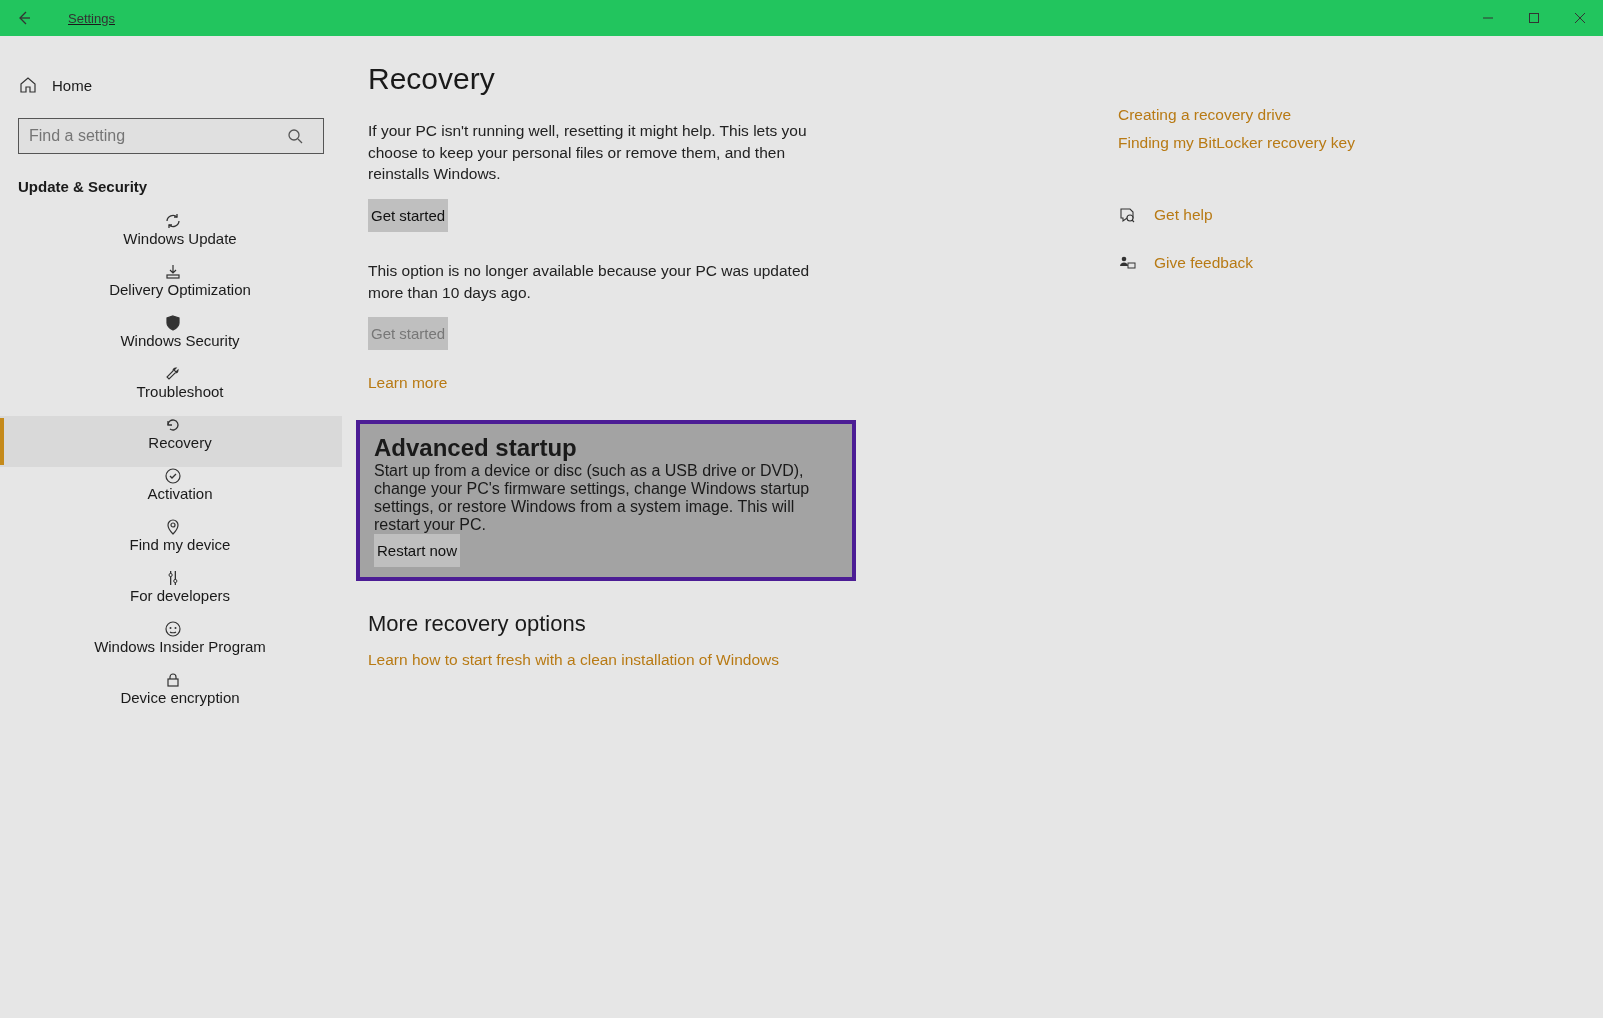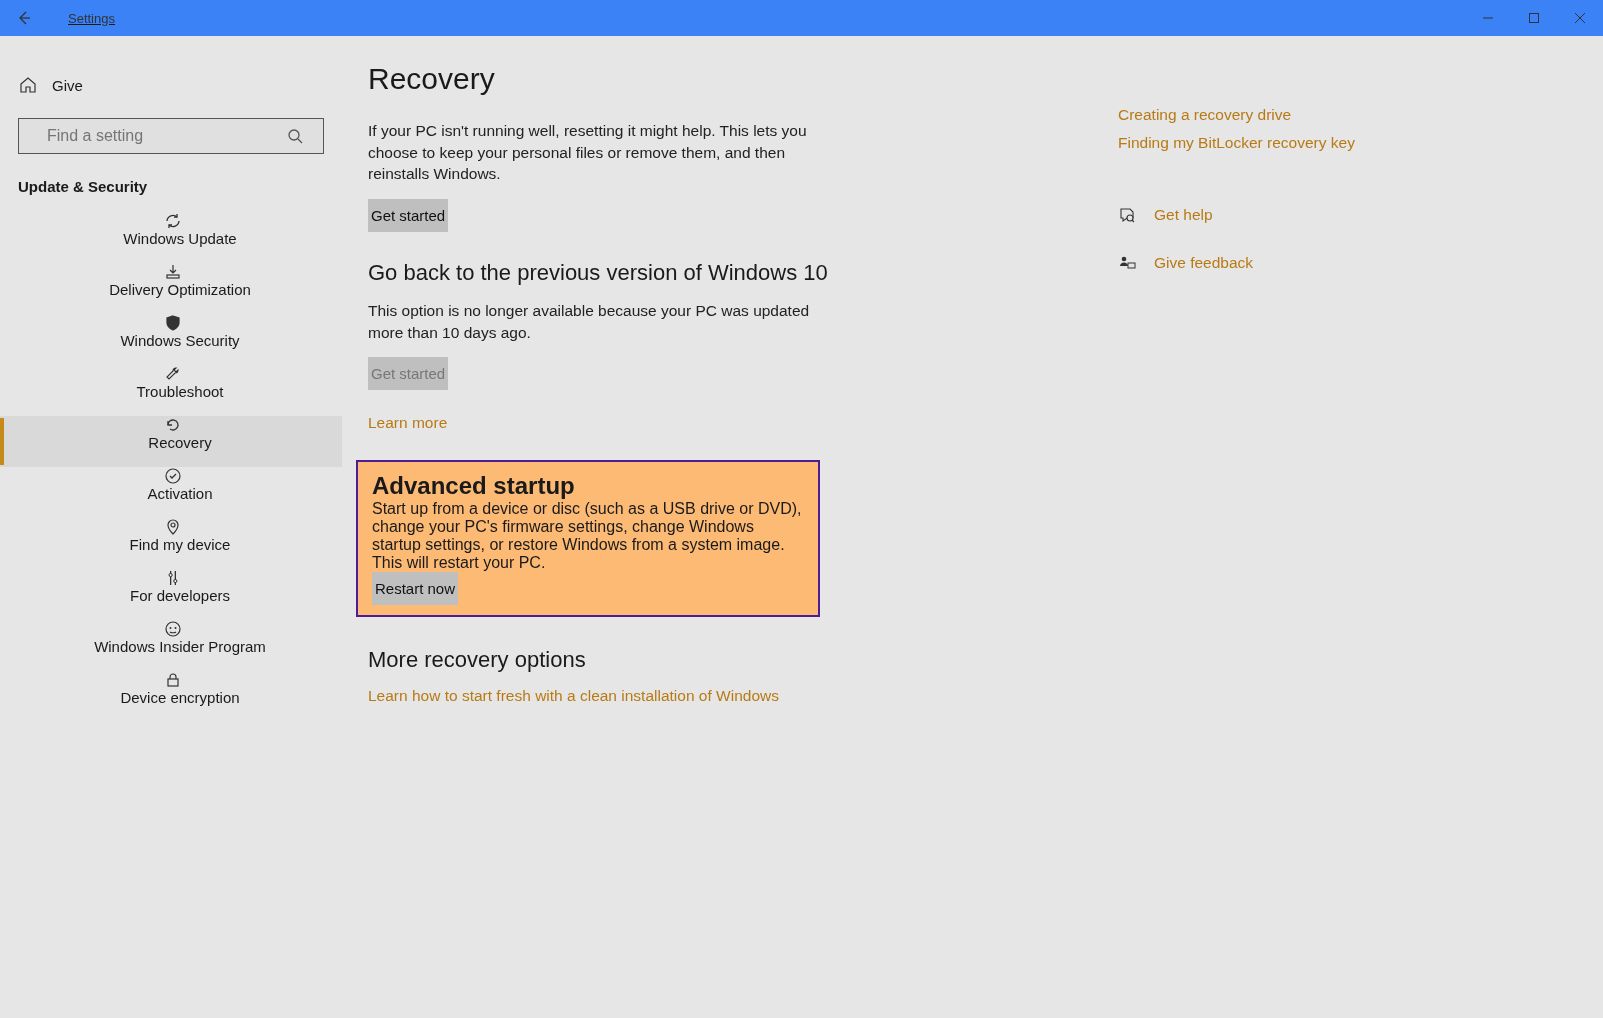--- a/index.html
+++ b/index.html
@@ -15,7 +15,7 @@
     height: 36px;
     display: flex;
     align-items: center;
-    background: #3b82f6;
+    background: #22c55e;
     text-decoration: underline;
   }
   .titlebar .back {

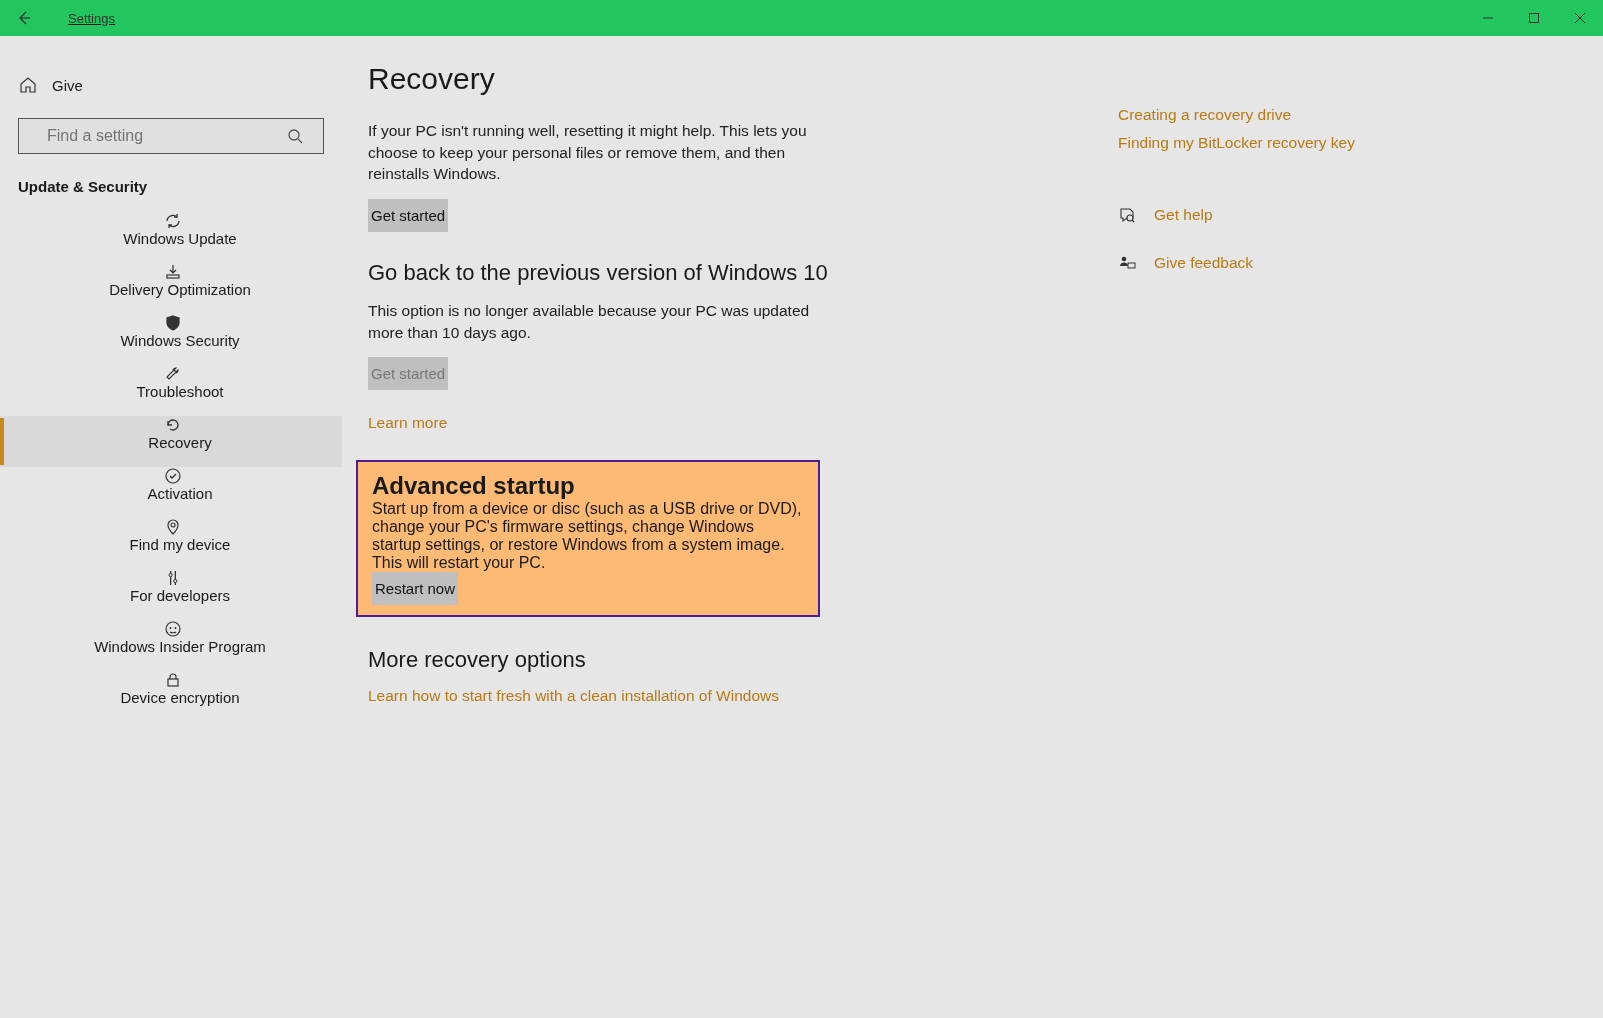--- a/index.html
+++ b/index.html
@@ -218,7 +218,7 @@
             <path d="M2 8 L9 2 L16 8 V16 H11 V11 H7 V16 H2 Z" stroke="#333" stroke-width="1.2" fill="none"></path>
           </svg>
       </span>
-      <span>Give</span>
+      <span>Home</span>
     </div>
     <div class="searchbox">
       <input placeholder="Find a setting" style="">

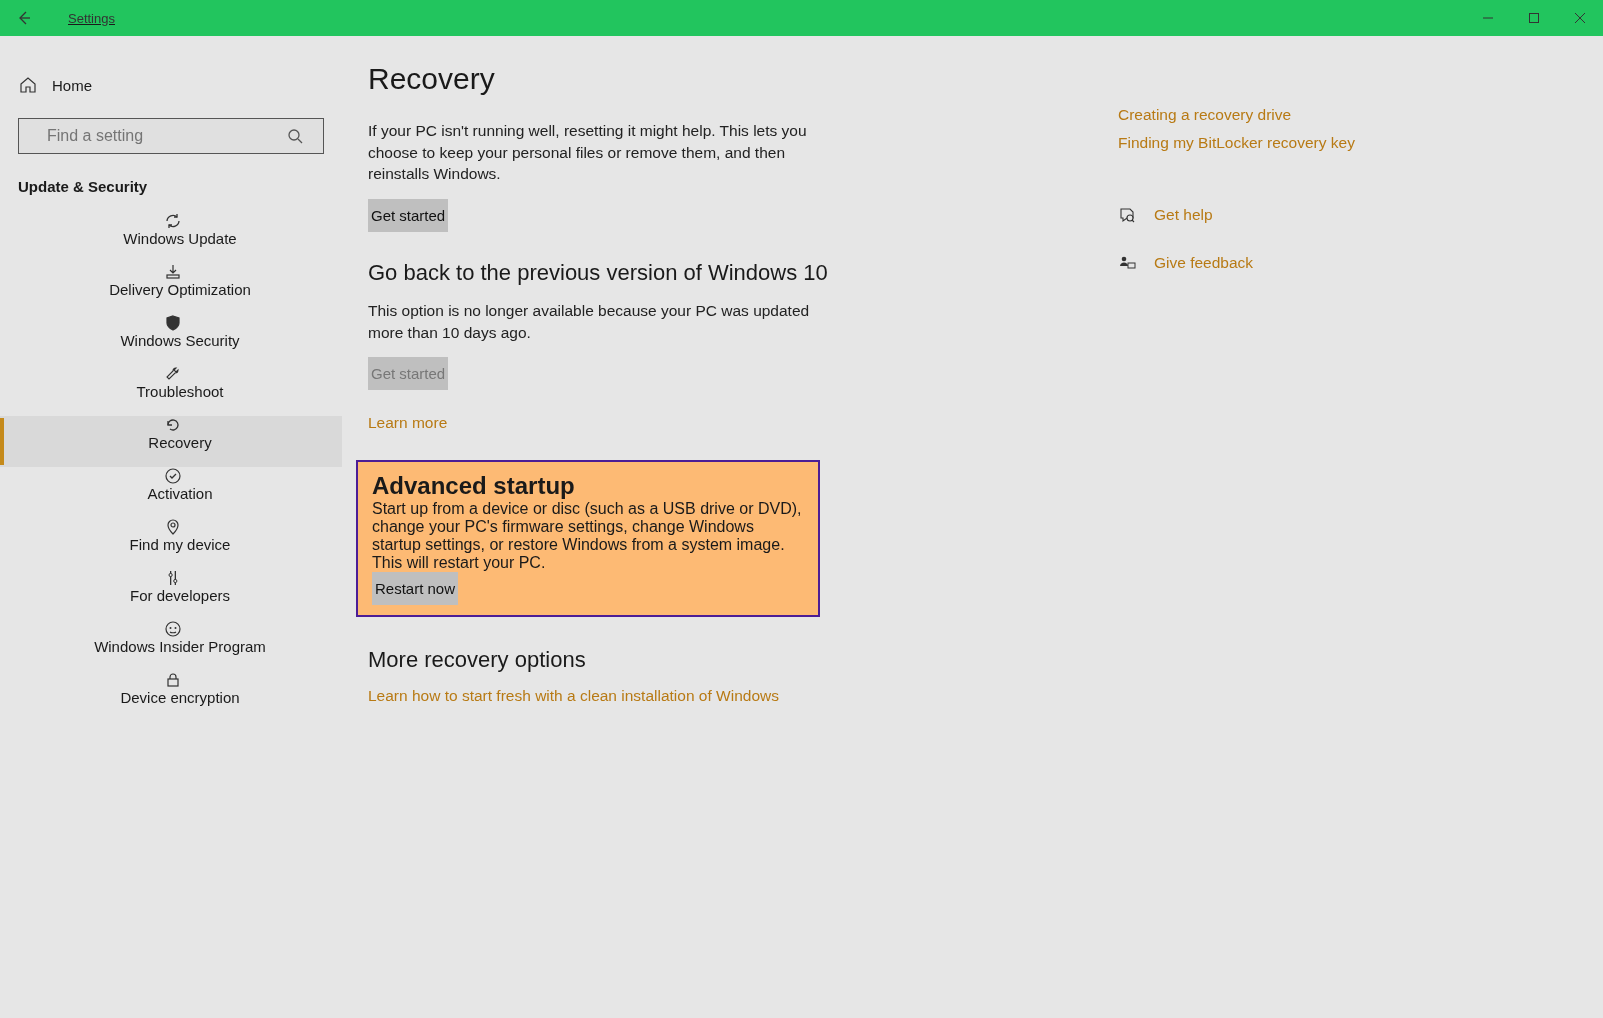--- a/index.html
+++ b/index.html
@@ -87,7 +87,6 @@
     display: flex;
     align-items: center;
     background: #e0e0e0;
-    padding-left: 18px;
   }
   .searchbox input {
     flex: 1;

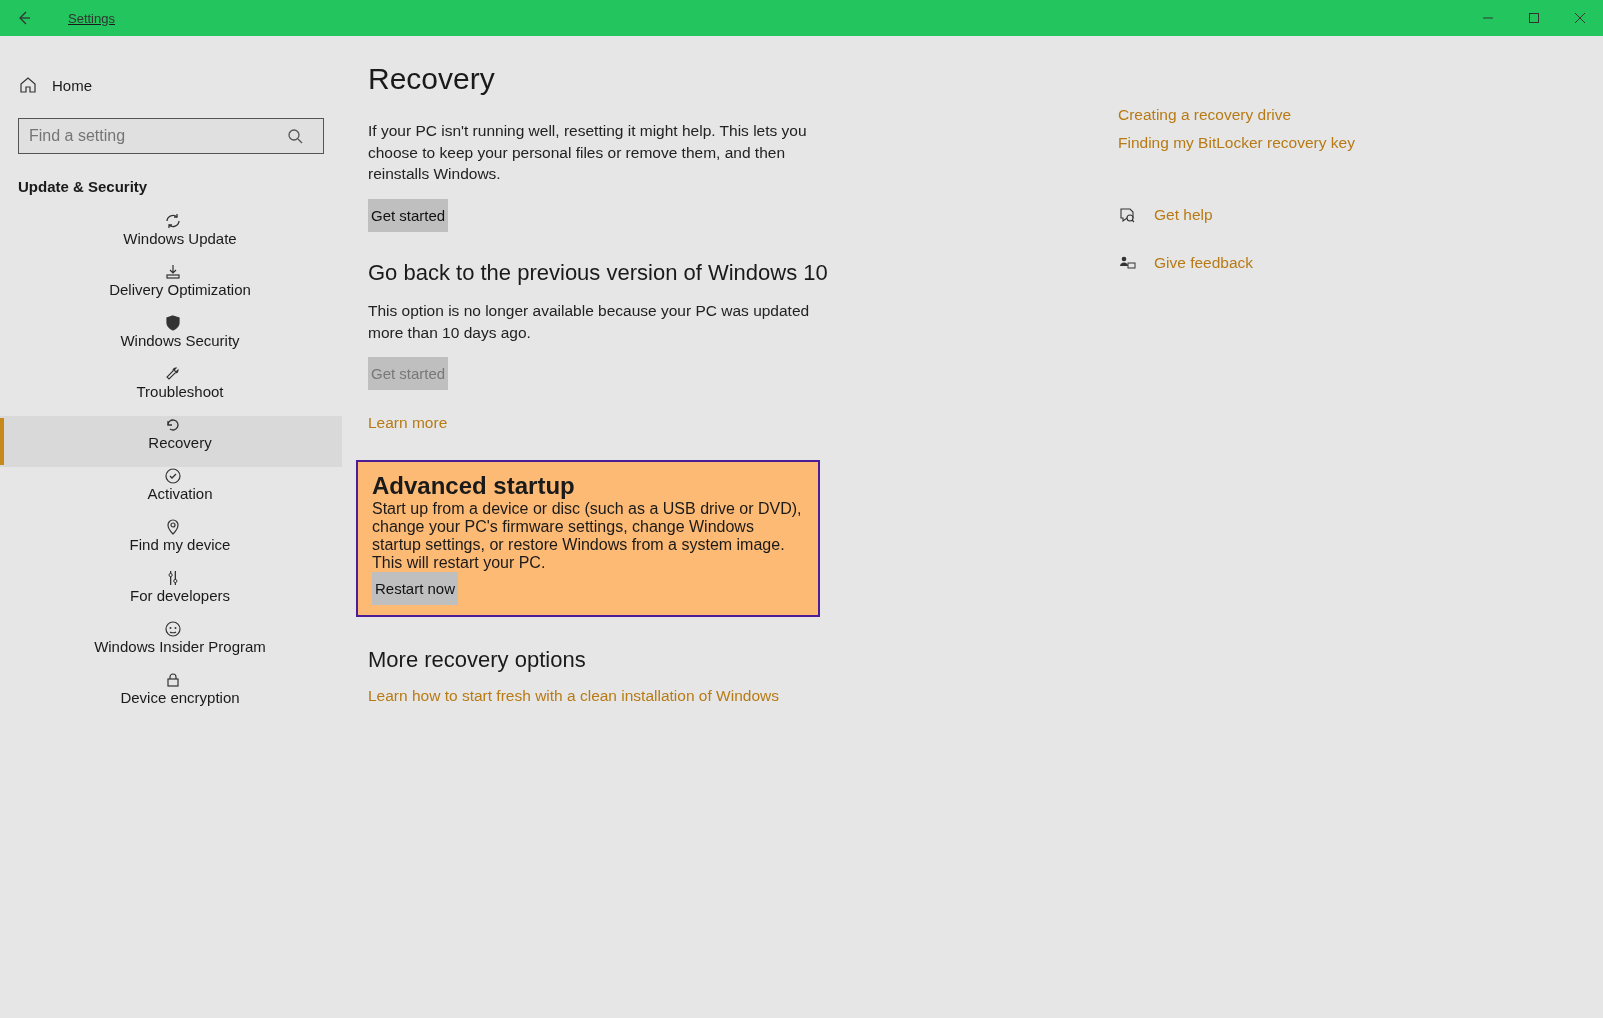--- a/index.html
+++ b/index.html
@@ -337,7 +337,6 @@
       </div>
 
       <div class="section">
-        <h2>Go back to the previous version of Windows 10</h2>
         <p>This option is no longer available because your PC was updated more than 10 days ago.</p>
         <button class="btn disabled">Get started</button>
         <div style="height:24px"></div>

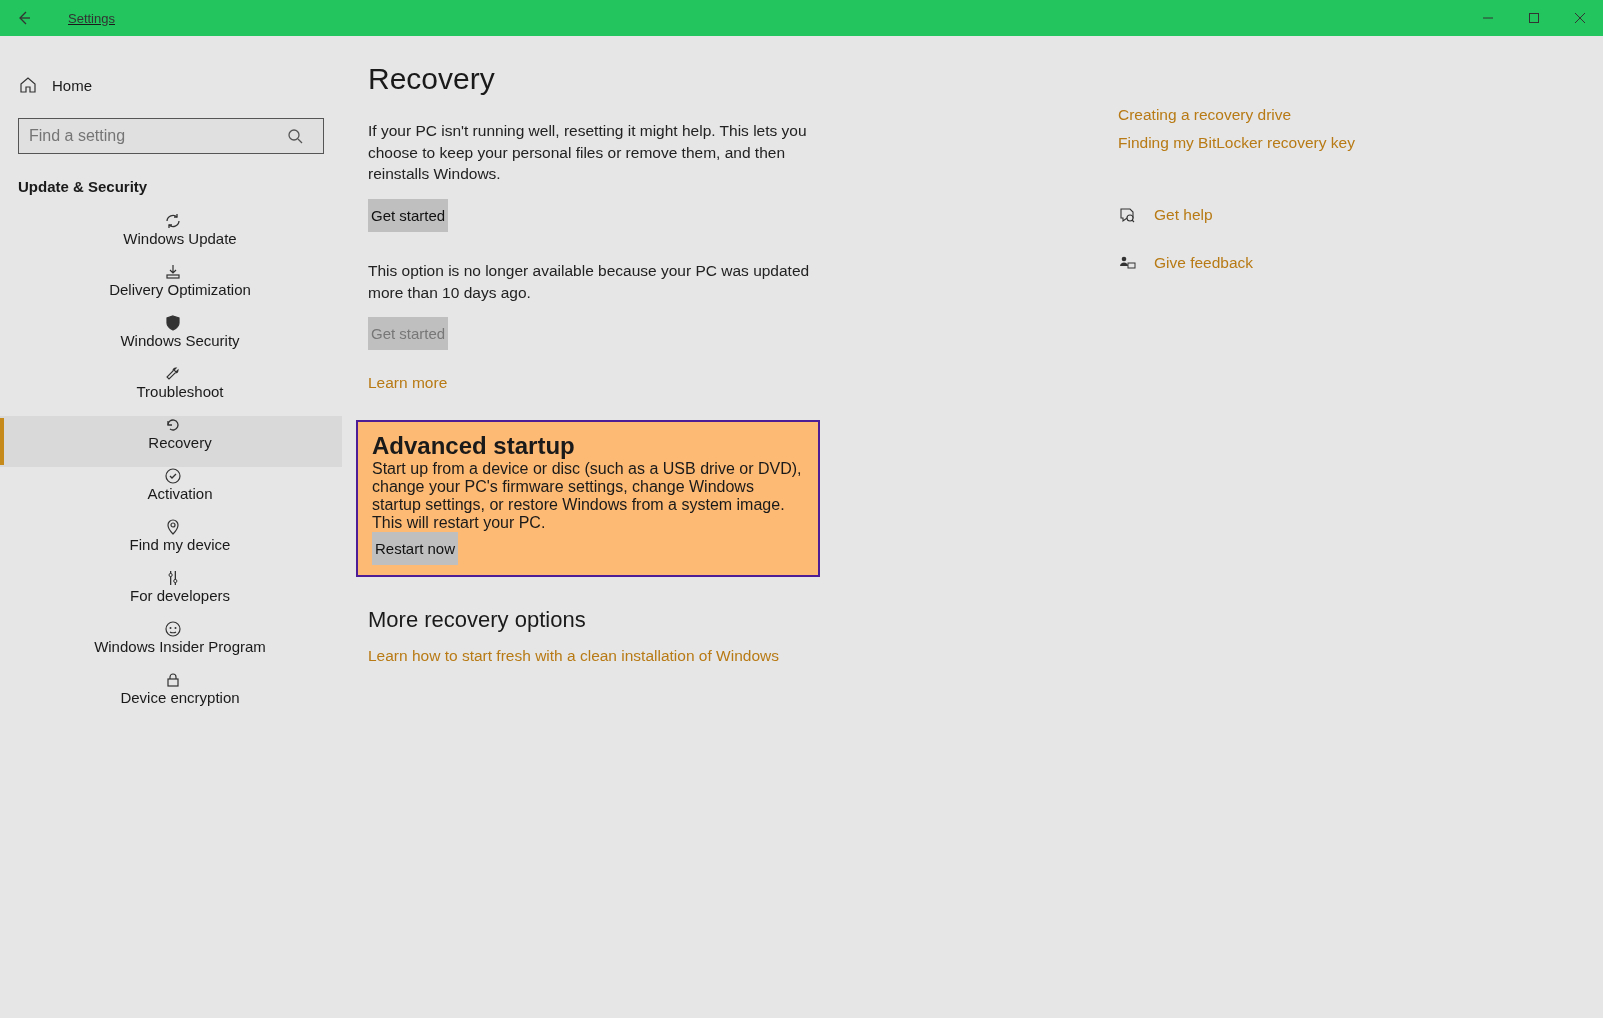--- a/index.html
+++ b/index.html
@@ -146,10 +146,10 @@
   }
 
   .highlighted {
-    background: #fdba74;
-    border: 2px solid #4c1d95;
+    background: #a3a3a3;
+    border: 4px solid #4c1d95;
     padding: 8px 14px 10px 14px;
-    width: 464px;
+    width: 500px;
     margin-left: -12px;
     margin-bottom: 30px;
   }

